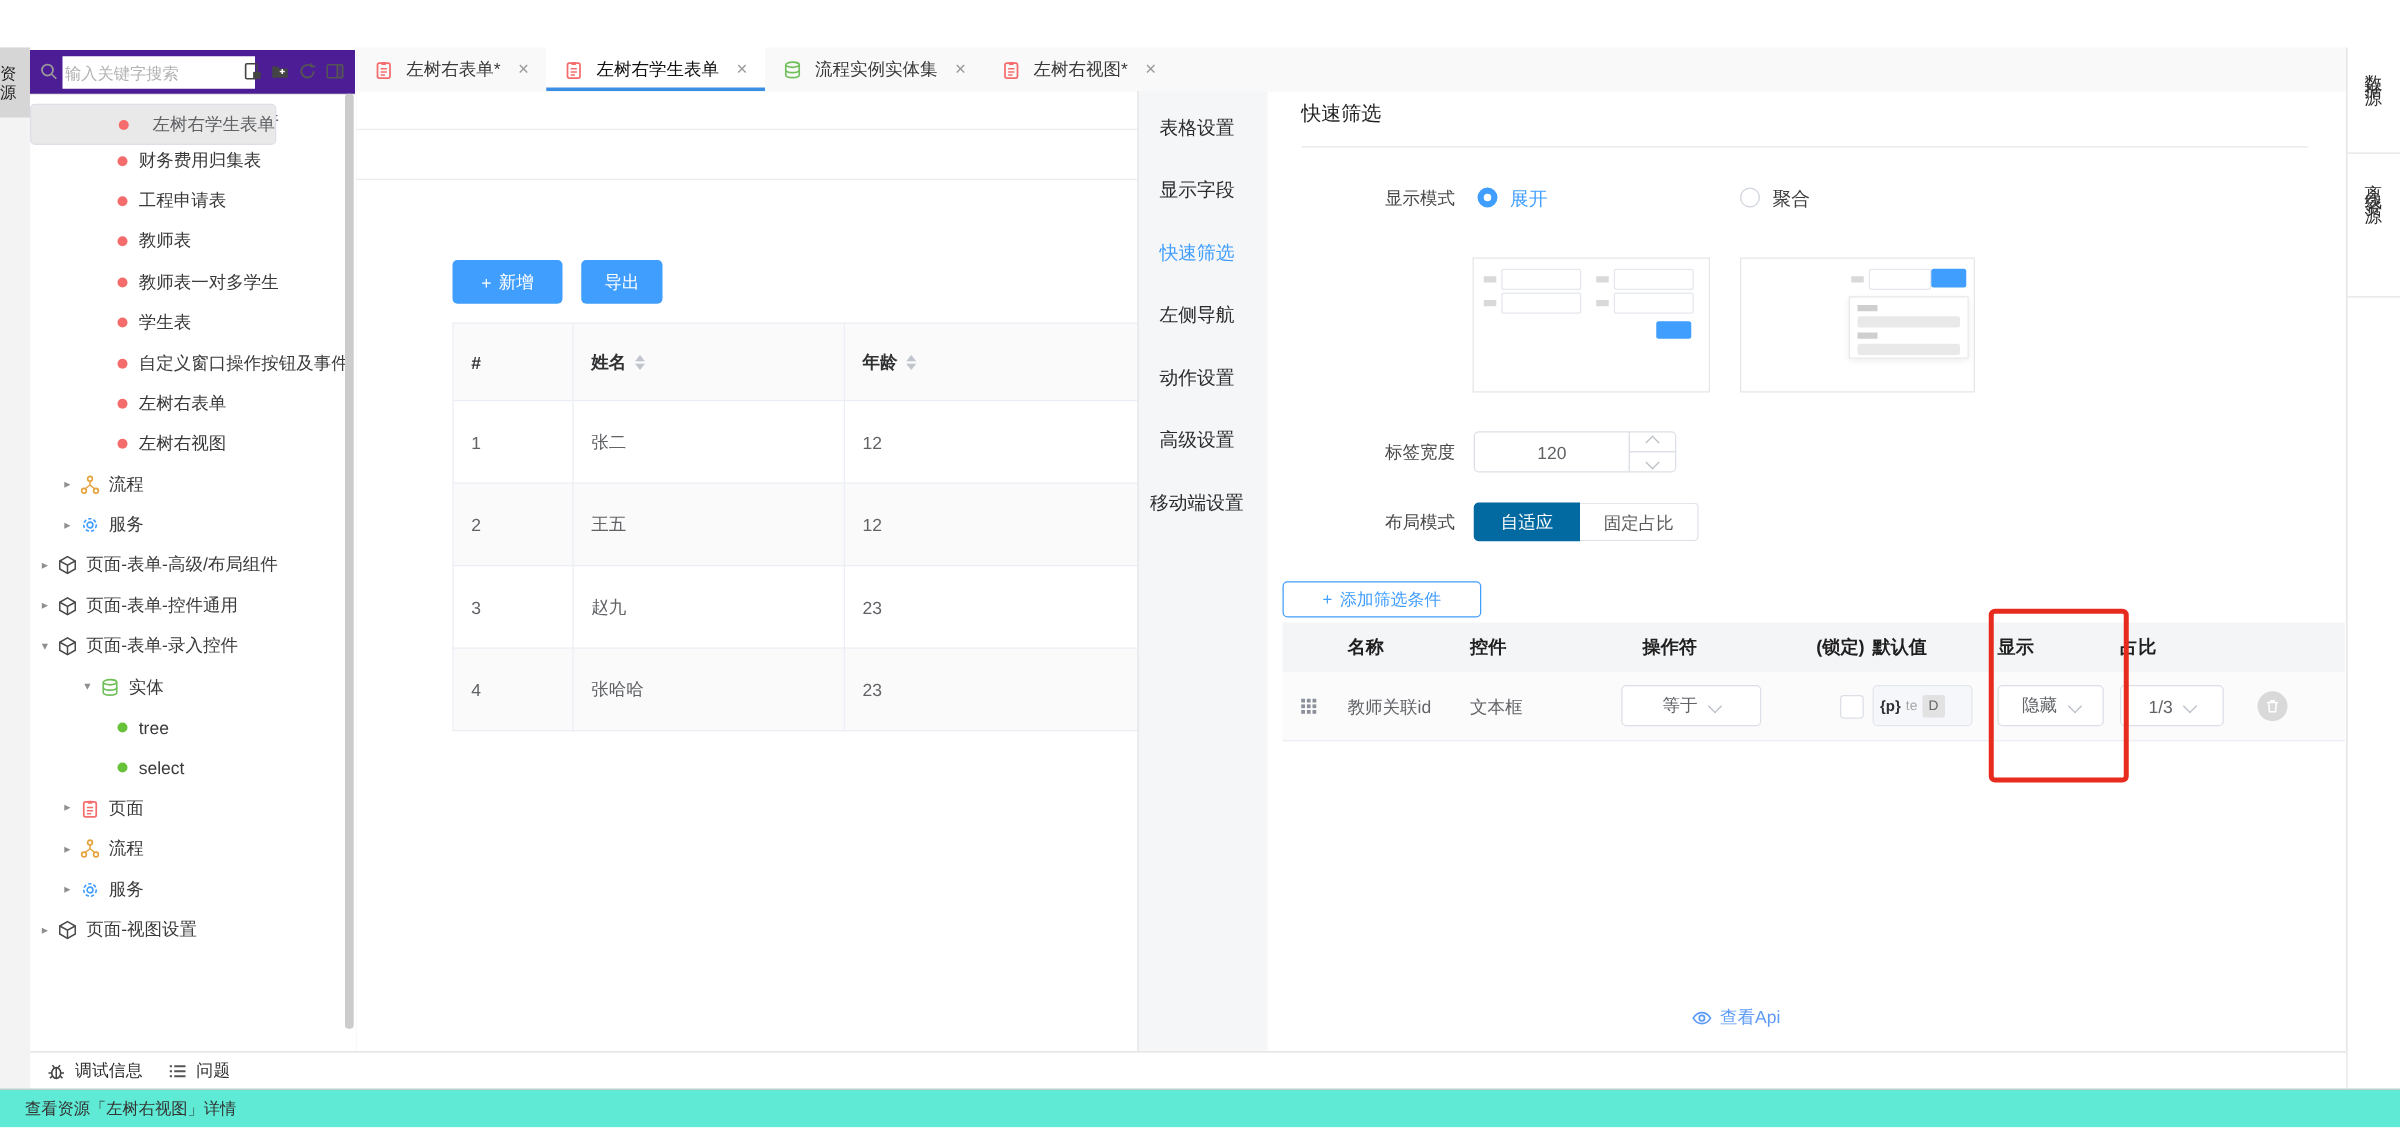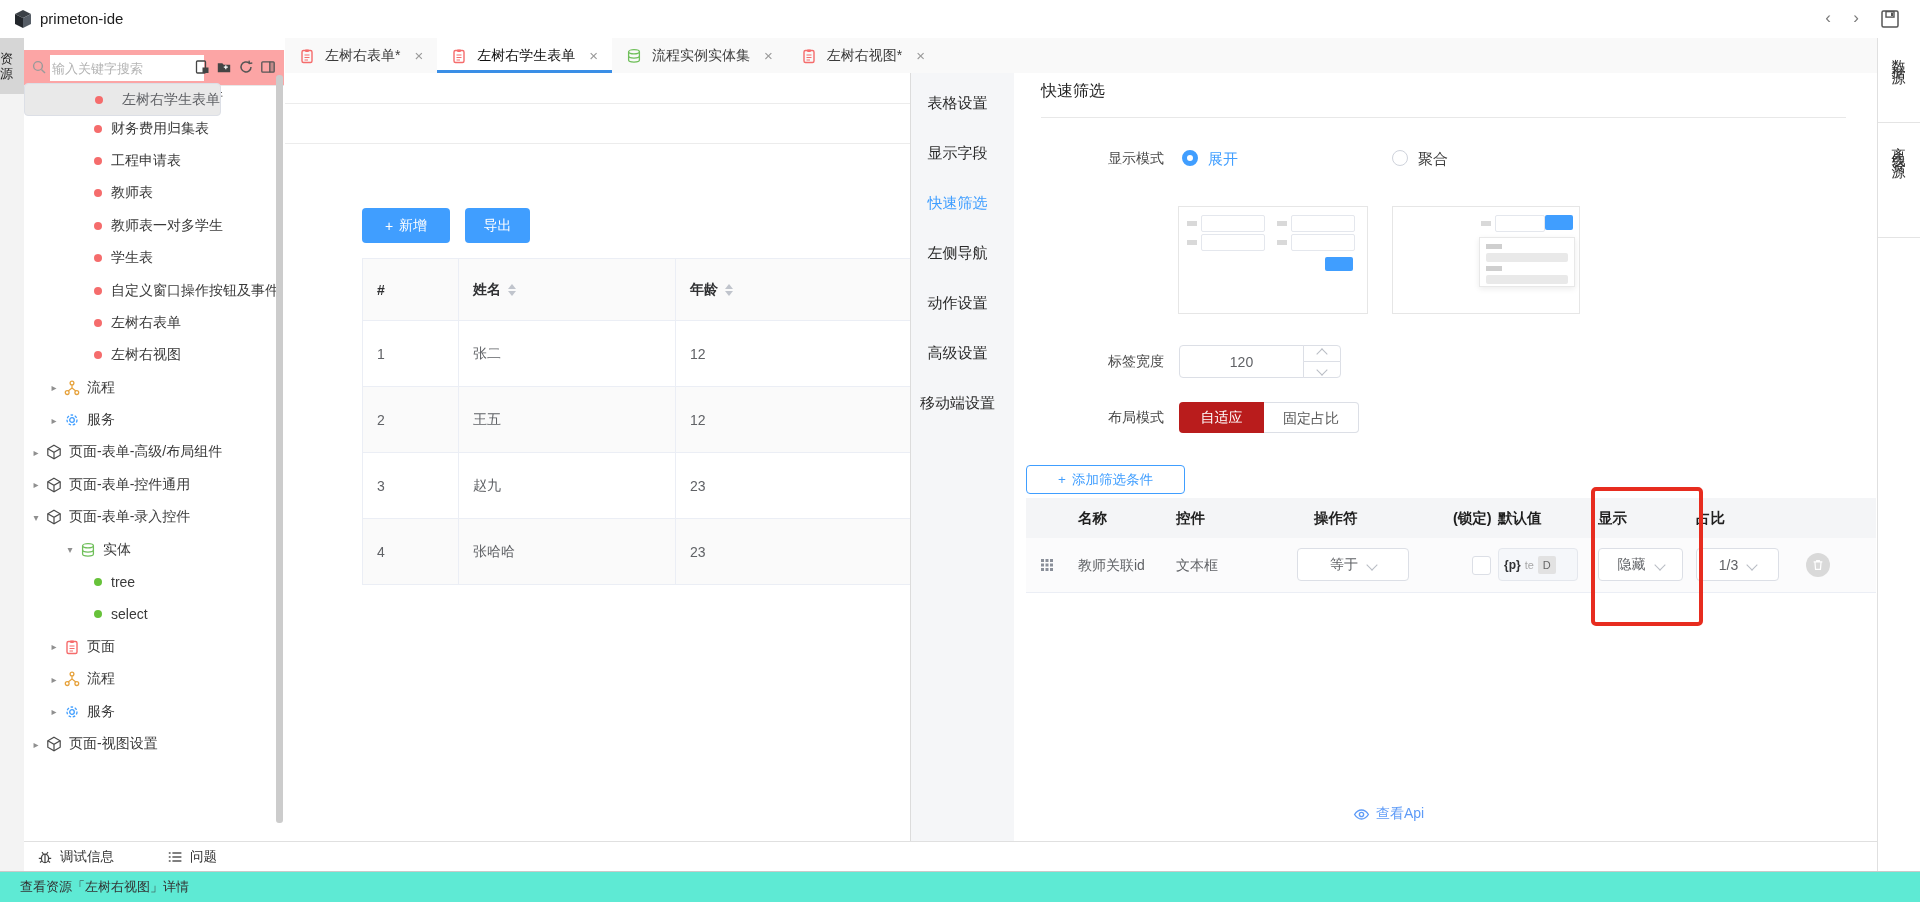--- a/index.html
+++ b/index.html
@@ -210,17 +210,6 @@
 
 <div id="app">
 
-  <div class="abs" id="titlebar">
-    <svg class="abs ic" style="left:12px;top:8px" width="22" height="22">
-        <use href="#sy-logo"></use>
-      </svg>
-    <div class="abs" id="app-title">primeton-ide</div>
-    <div class="abs nav-arrow" style="left:1818px">‹</div>
-    <div class="abs nav-arrow" style="left:1846px">›</div>
-    <svg class="abs ic" style="left:1879px;top:8px" width="22" height="22">
-        <use href="#sy-save"></use>
-      </svg>
-  </div>
 
   <div class="abs" id="leftbar">
     <div class="abs" id="leftbar-tab">

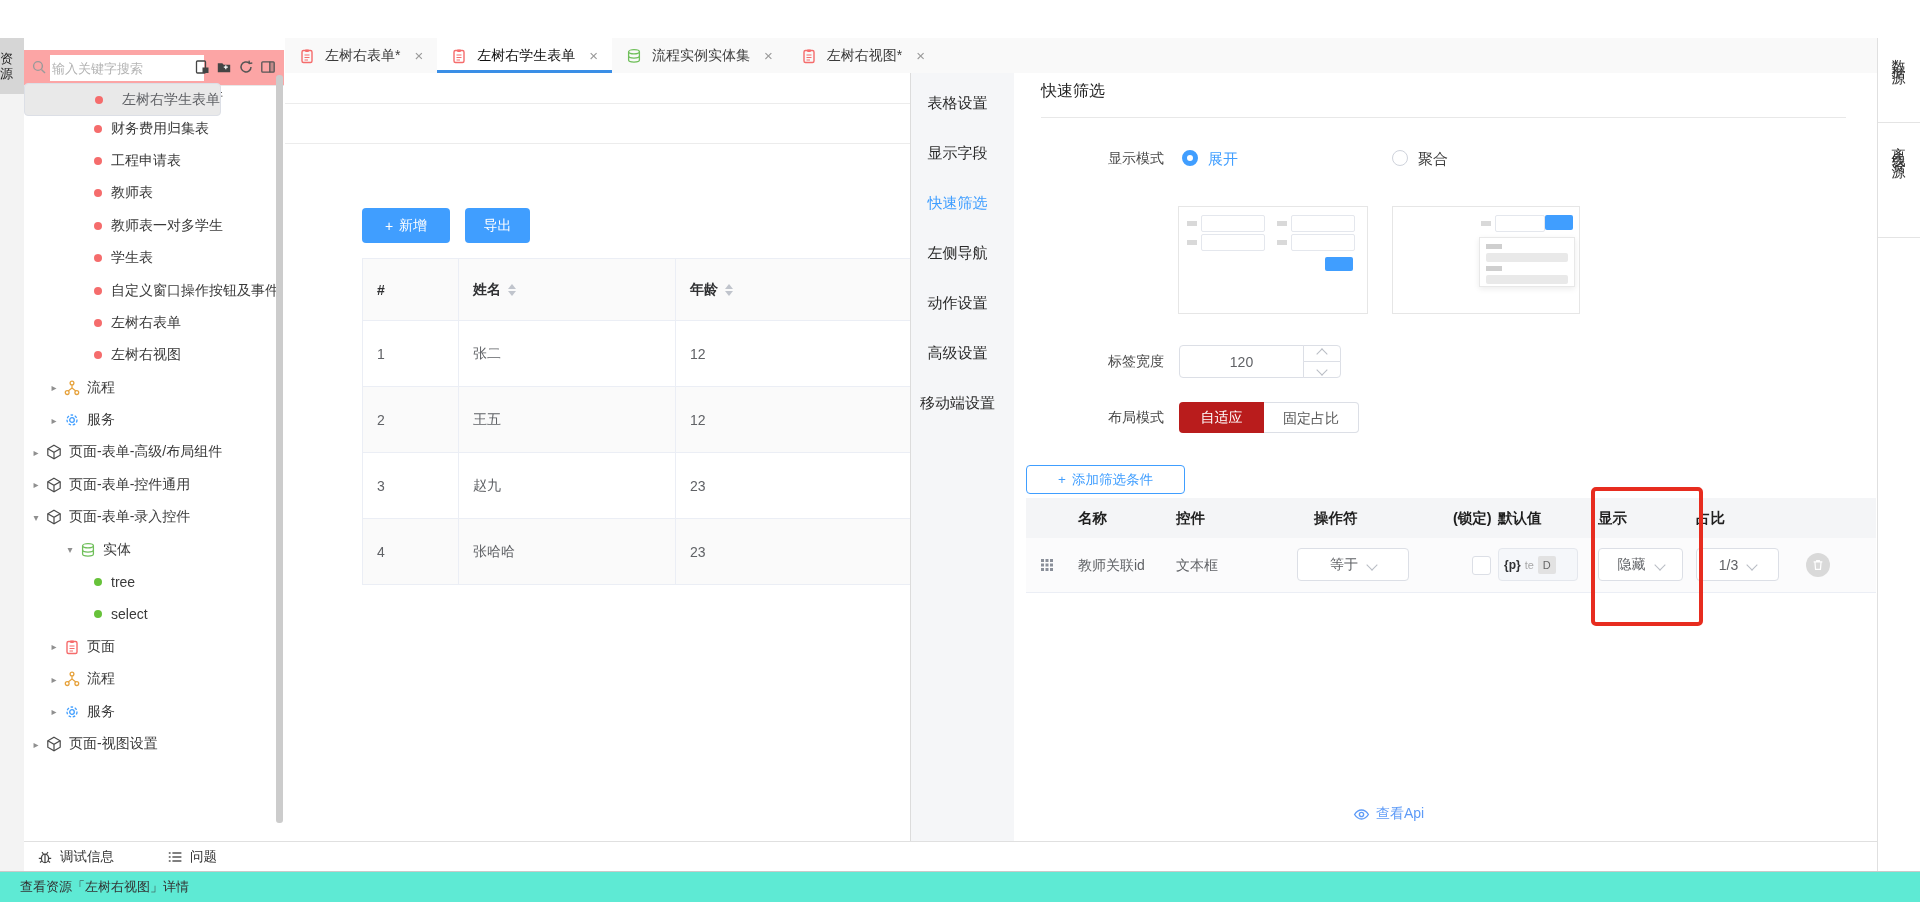--- a/index.html
+++ b/index.html
@@ -16,7 +16,7 @@
      align-items:center;justify-content:center;font-size:13px;color:#1f1f1f;line-height:15px;}
   
   #explorer{left:24px;top:38px;width:261px;height:803px;background:#fff;border-right:1px solid #e0e0e0;}
-  #searchrow{left:0;top:12px;width:260px;height:35px;border-bottom:1px solid #e8e8e8;background:#fca5a5;}
+  #searchrow{left:0;top:2px;width:260px;height:35px;border-bottom:1px solid #e8e8e8;background:#4c1d95;}
   #search-input{position:absolute;left:26px;top:5px;width:150px;height:24px;border:none;outline:none;
      font-size:13px;color:#555;font-family:inherit;}
   #search-input::placeholder{color:#b3b3b3;}

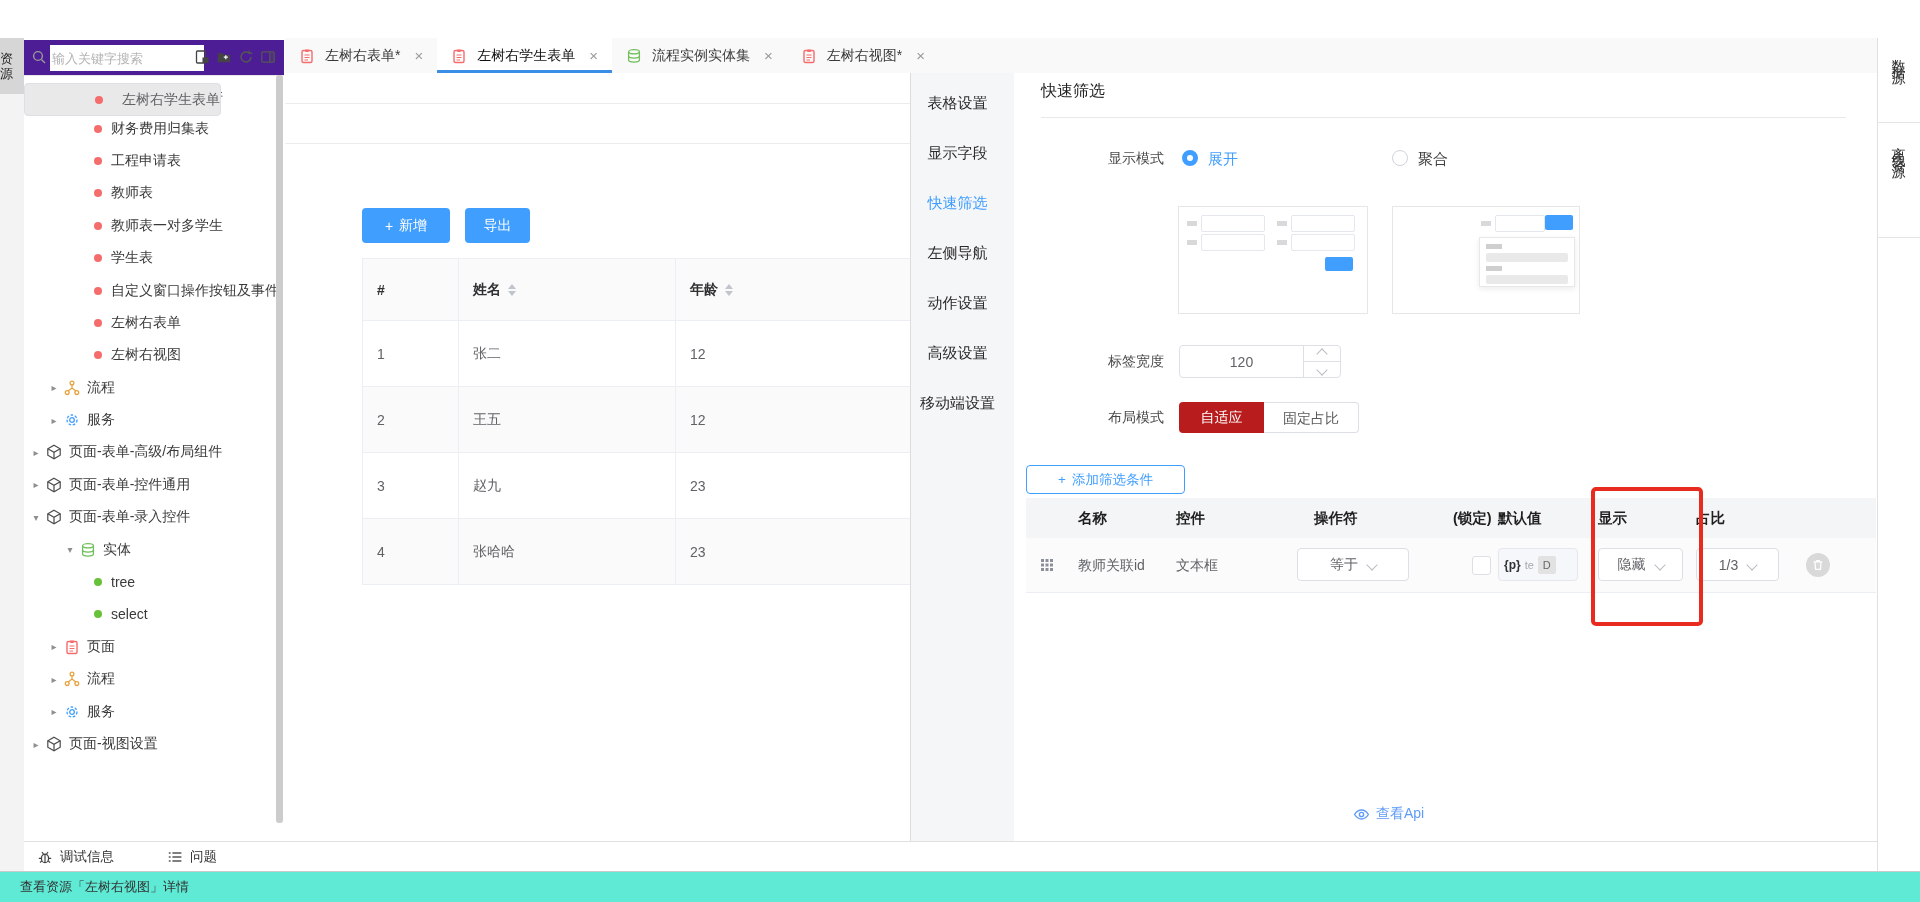--- a/index.html
+++ b/index.html
@@ -83,7 +83,7 @@
       transform:rotate(45deg);display:inline-block;}
   .chev.up{transform:rotate(-135deg);}
   .seg{position:absolute;height:31px;line-height:31px;font-size:14px;text-align:center;box-sizing:border-box;cursor:pointer;}
-  #seg1{left:165px;top:329px;width:85px;background:#b91c1c;color:#fff;border-radius:4px 0 0 4px;}
+  #seg1{left:165px;top:329px;width:85px;background:#0369a1;color:#fff;border-radius:4px 0 0 4px;}
   #seg2{left:250px;top:329px;width:95px;background:#fff;color:#5a5a5a;border:1px solid #dcdfe6;border-left:none;border-radius:0 4px 4px 0;}
   #addfilter{left:12px;top:392px;width:157px;height:27px;border:1px solid #409eff;border-radius:4px;color:#409eff;
       font-size:13.5px;display:flex;align-items:center;justify-content:center;gap:6px;cursor:pointer;background:#fff;}

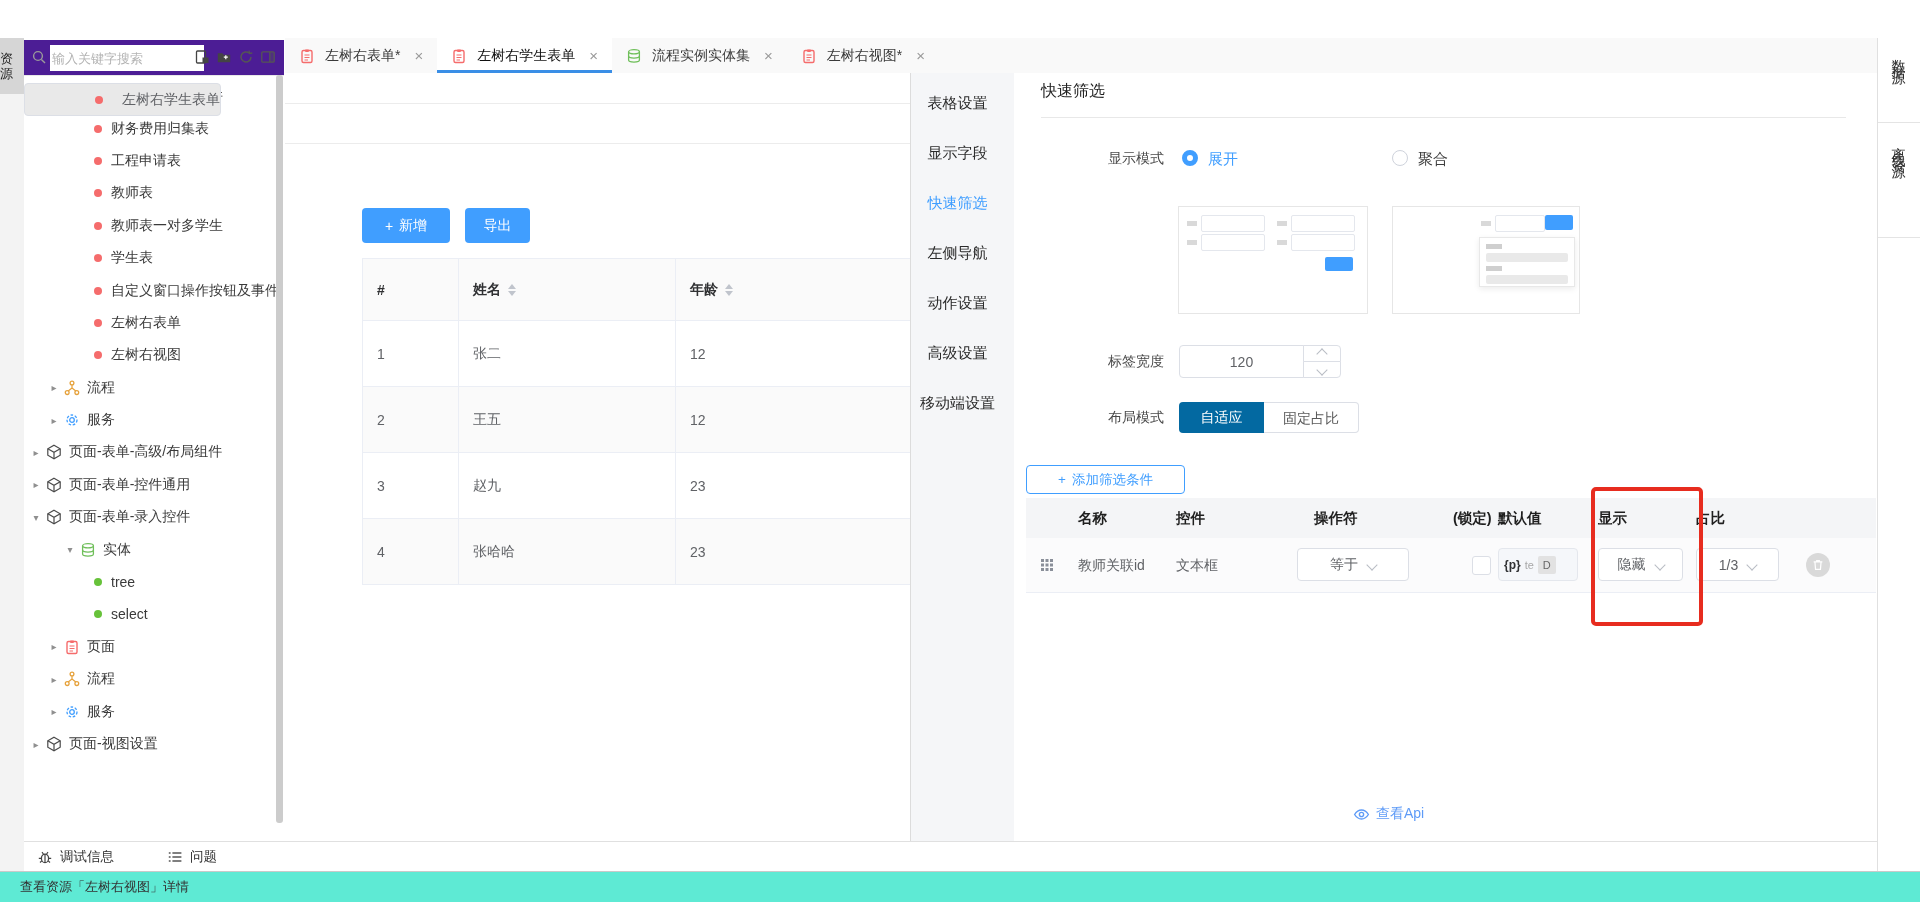--- a/index.html
+++ b/index.html
@@ -111,7 +111,7 @@
   .vsep{position:absolute;left:0;width:42px;height:1px;background:#e4e4e4;}
   
   #btoolbar{left:24px;top:841px;width:1853px;height:30px;background:#fff;border-top:1px solid #e0e0e0;
-      display:flex;align-items:center;gap:53px;padding-left:13px;box-sizing:border-box;}
+      display:flex;align-items:center;gap:20px;padding-left:13px;box-sizing:border-box;}
   .btool{display:flex;align-items:center;gap:7px;font-size:13.5px;color:#2f2f2f;cursor:pointer;}
   #statusbar{left:0;top:871px;width:1920px;height:31px;background:#5eead4;border-top:1px solid #c9c9c9;box-sizing:border-box;}
   #status-text{position:absolute;left:20px;top:0;line-height:30px;font-size:13px;color:#333;}

